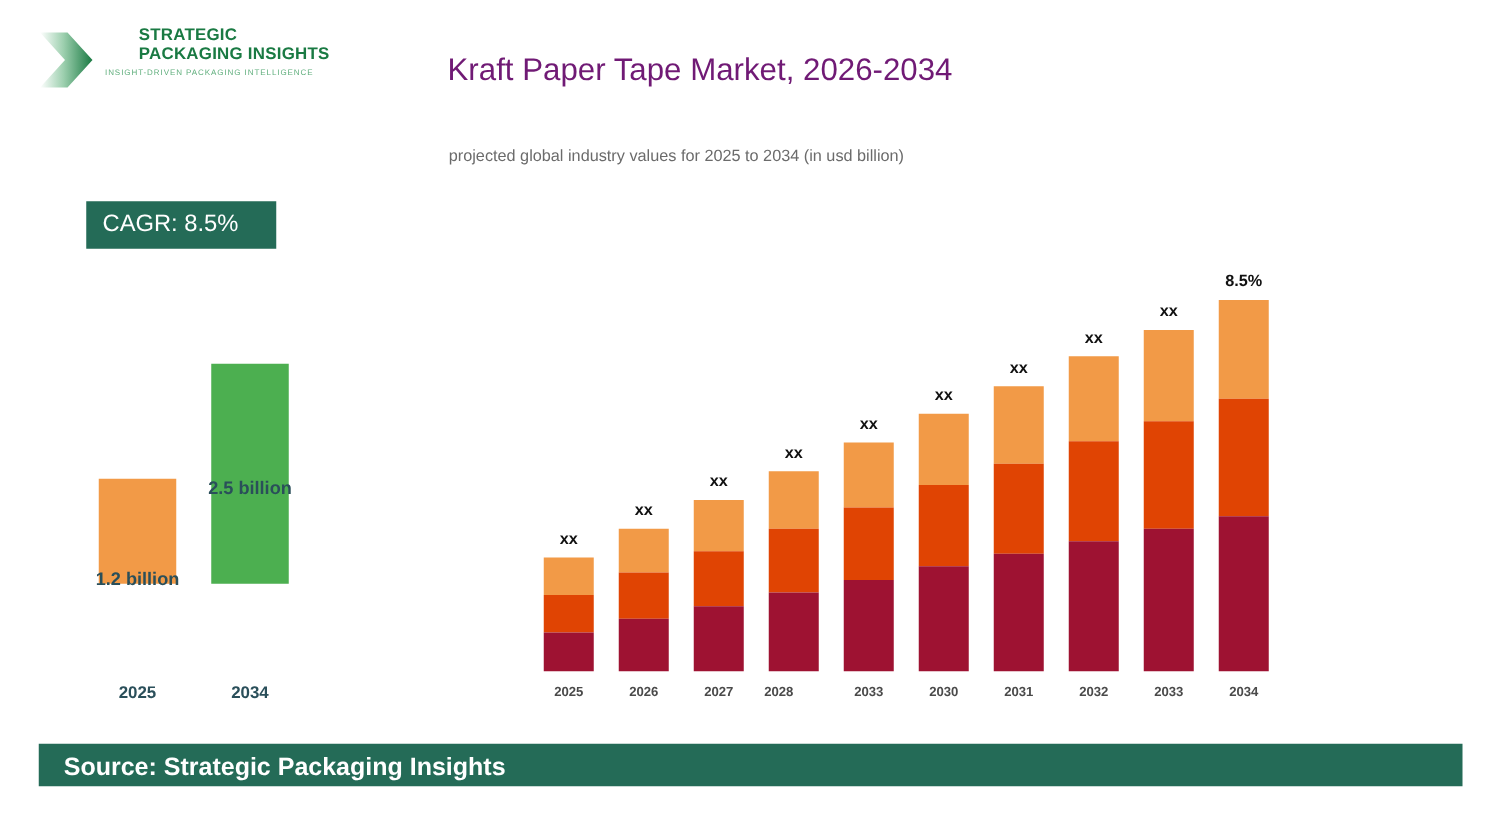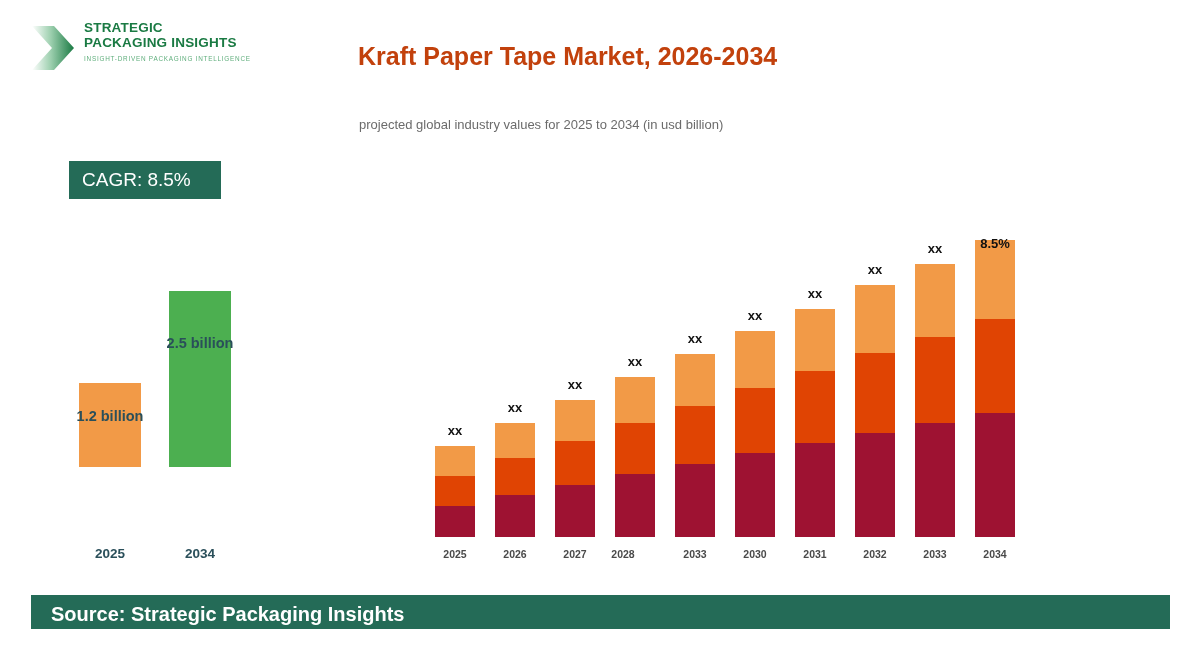--- a/index.html
+++ b/index.html
@@ -43,6 +43,7 @@
     line-height: 15px;
     color: #1a7a43;
     white-space: nowrap;
+    margin-left: 27px;
   }
   #logo-tagline {
     margin-top: 5px;

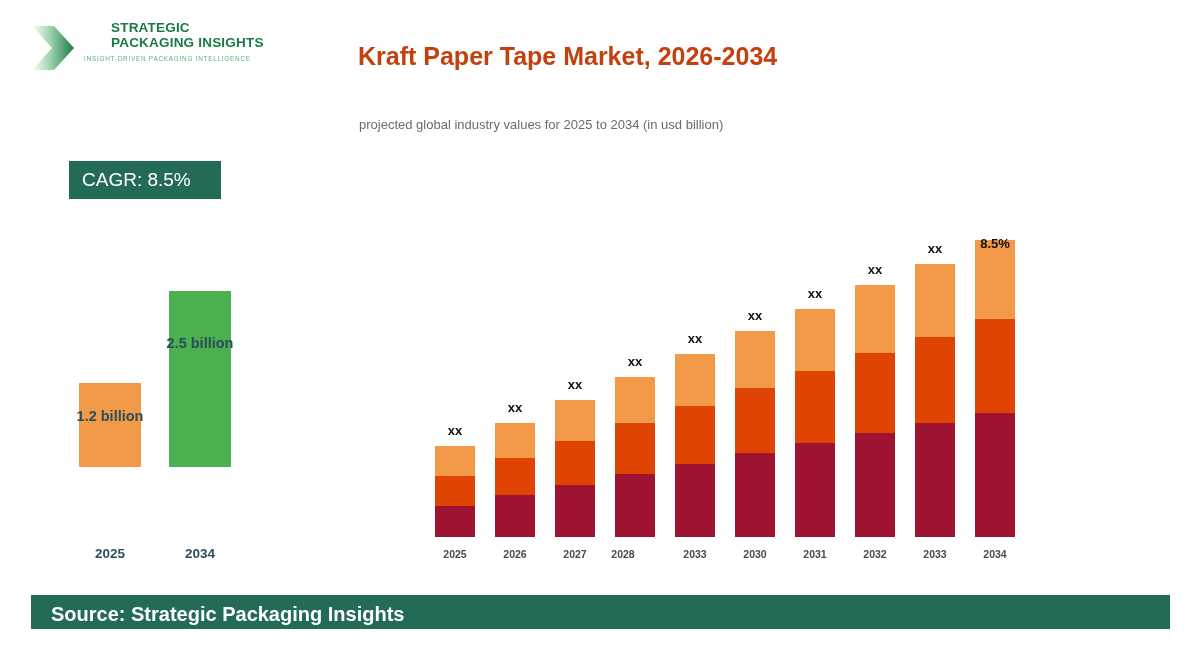--- a/index.html
+++ b/index.html
@@ -59,8 +59,8 @@
     left: 358px;
     top: 42px;
     font-size: 25px;
-    font-weight: bold;
-    color: #c2410c;
+    font-weight: normal;
+    color: #701a75;
     white-space: nowrap;
     text-align: right;
   }

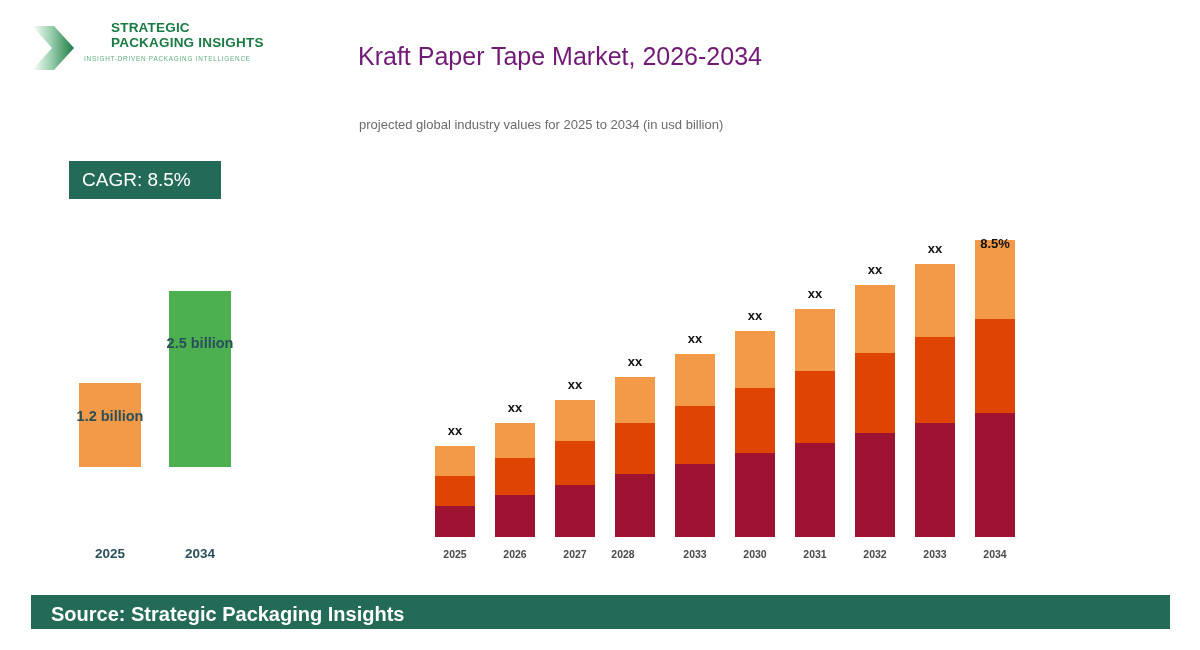--- a/index.html
+++ b/index.html
@@ -312,7 +312,7 @@
         <div class="seg" style="height: 124px; background: rgb(158, 18, 50);"></div>
       </div>
     </div>
-    <div class="stack-label" style="left: 560px; bottom: 309px;">8.5%</div>
+    <div class="stack-label" style="left: 560px; bottom: 328px;">8.5%</div>
     <div class="stack-year" style="left: 560px;">2034</div>
   </div>
 

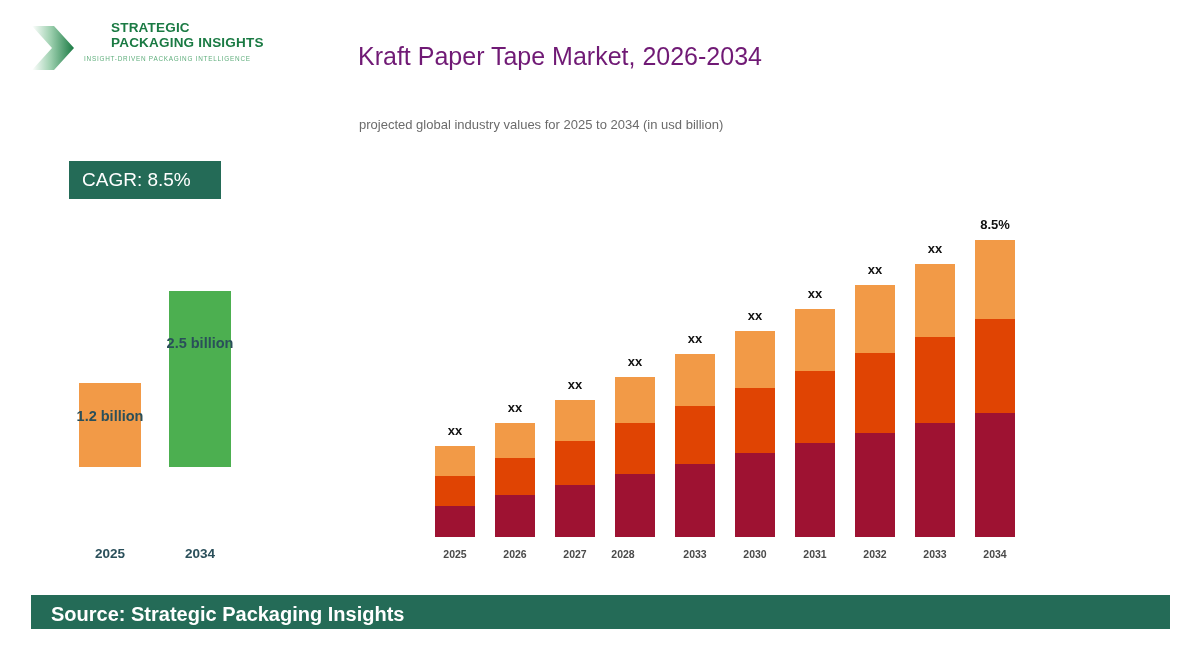--- a/index.html
+++ b/index.html
@@ -108,6 +108,7 @@
     color: #2a4f5a;
     white-space: nowrap;
     text-align: center;
+    margin-top: 48px;
   }
   .cmp-year {
     position: absolute;

